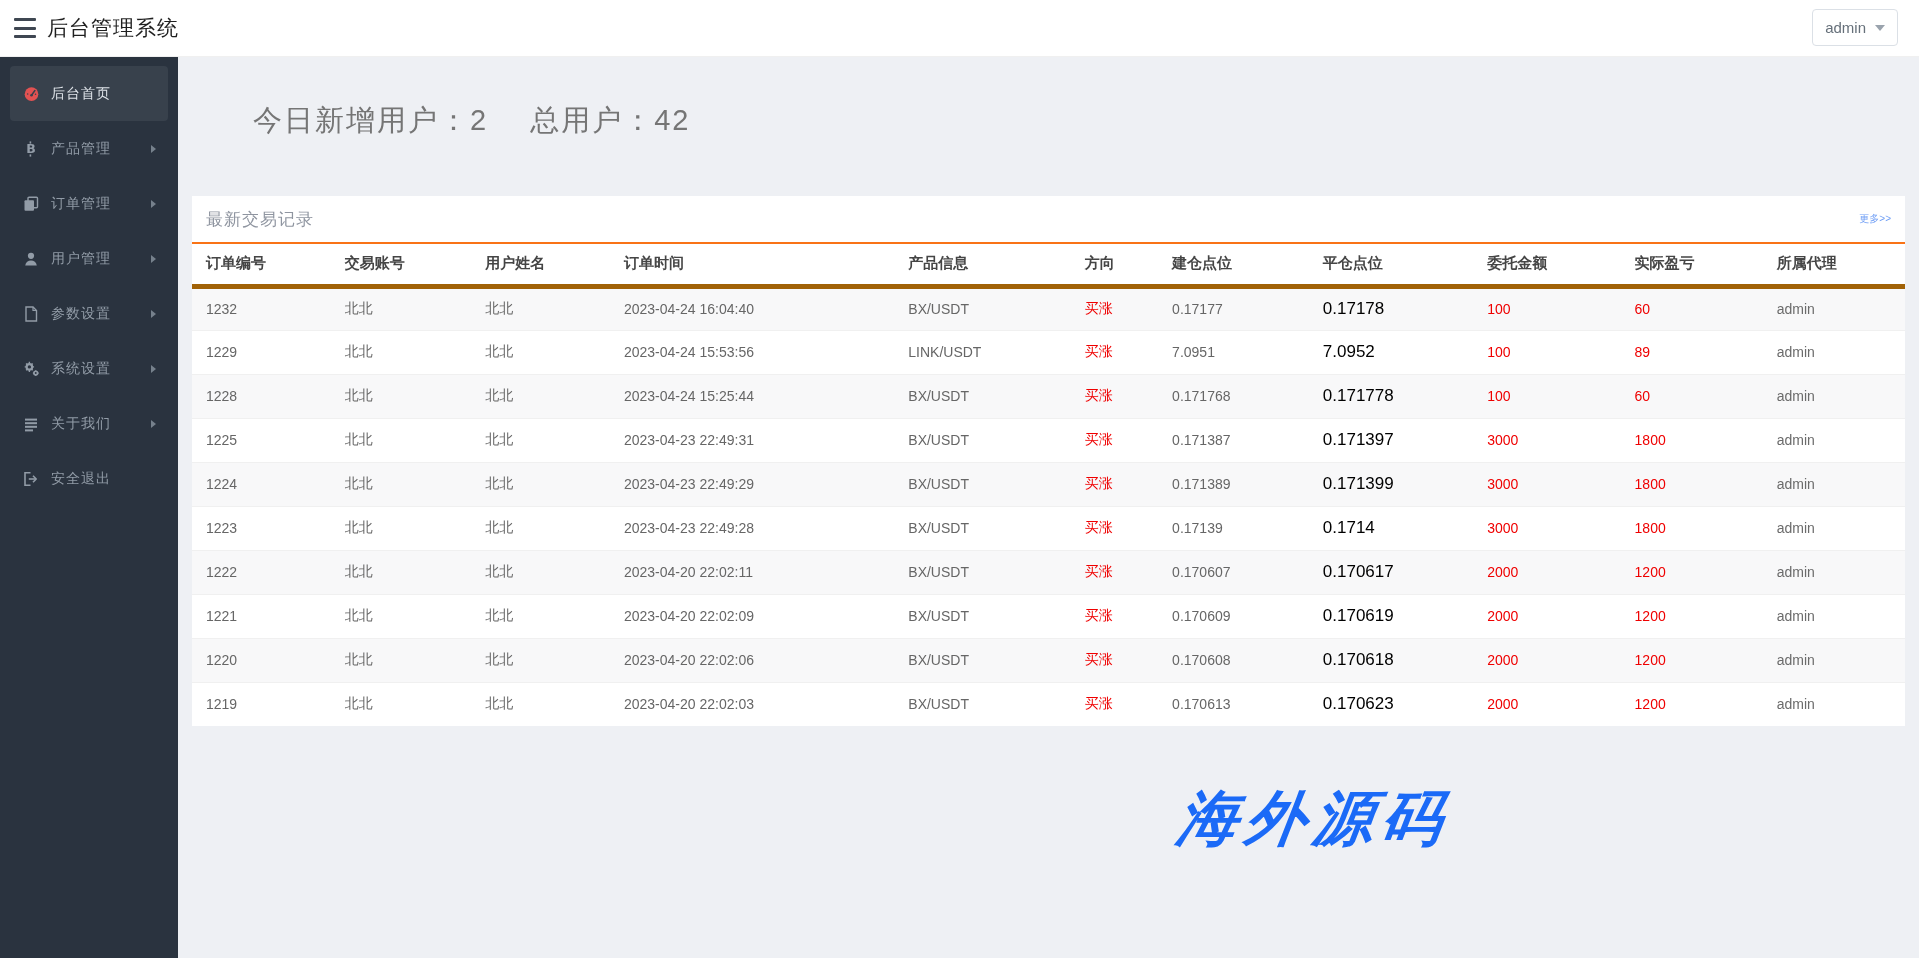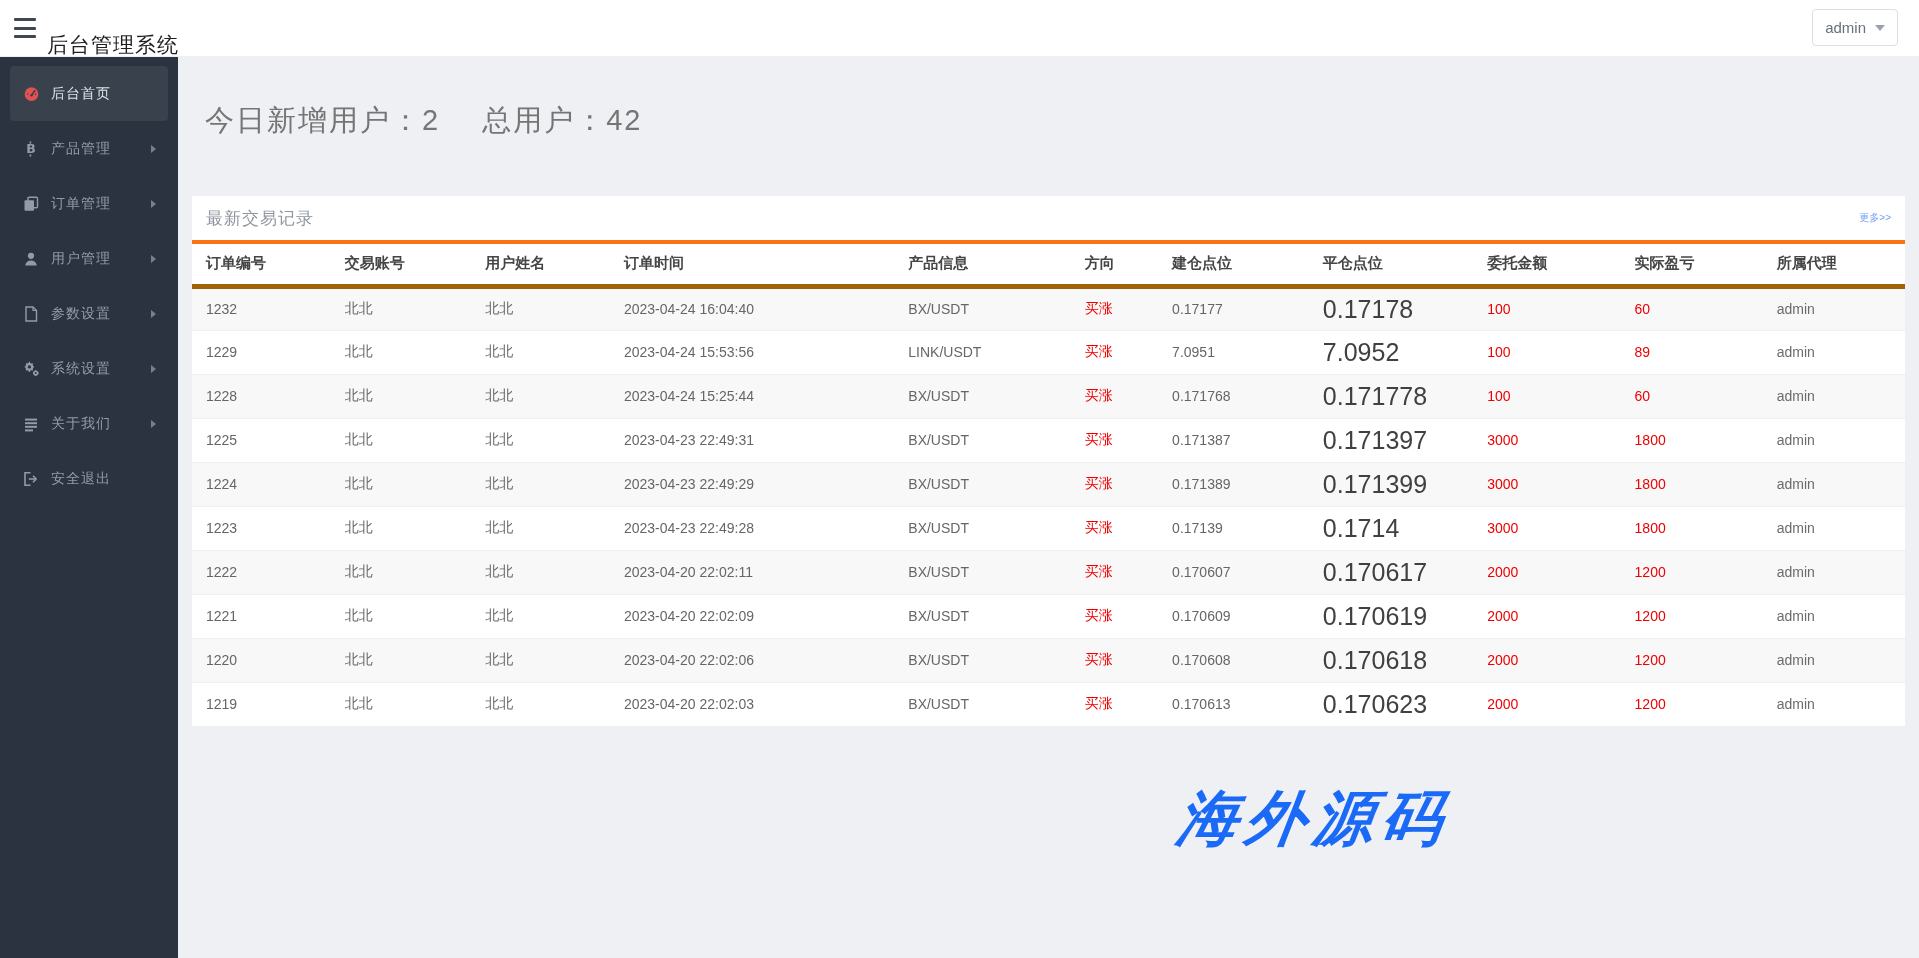--- a/index.html
+++ b/index.html
@@ -12,7 +12,7 @@
   .hamburger { position:absolute; left:14px; top:18px; width:22px; height:20px;
                display:flex; flex-direction:column; justify-content:space-between; cursor:pointer; }
   .hamburger i { display:block; height:3px; background:#3f4752; border-radius:1px; }
-  .app-title { position:absolute; left:47px; top:14px; font-size:21px; color:#1f1f1f; letter-spacing:1px;margin-top:17px; }
+  .app-title { position:absolute; left:47px; top:14px; font-size:21px; color:#1f1f1f; letter-spacing:1px; }
   .user-box { position:absolute; right:21px; top:9px; height:37px; padding:0 12px;
               border:1px solid #dbe0e6; border-radius:4px; background:#fff;
               display:flex; align-items:center; gap:9px; cursor:pointer; }

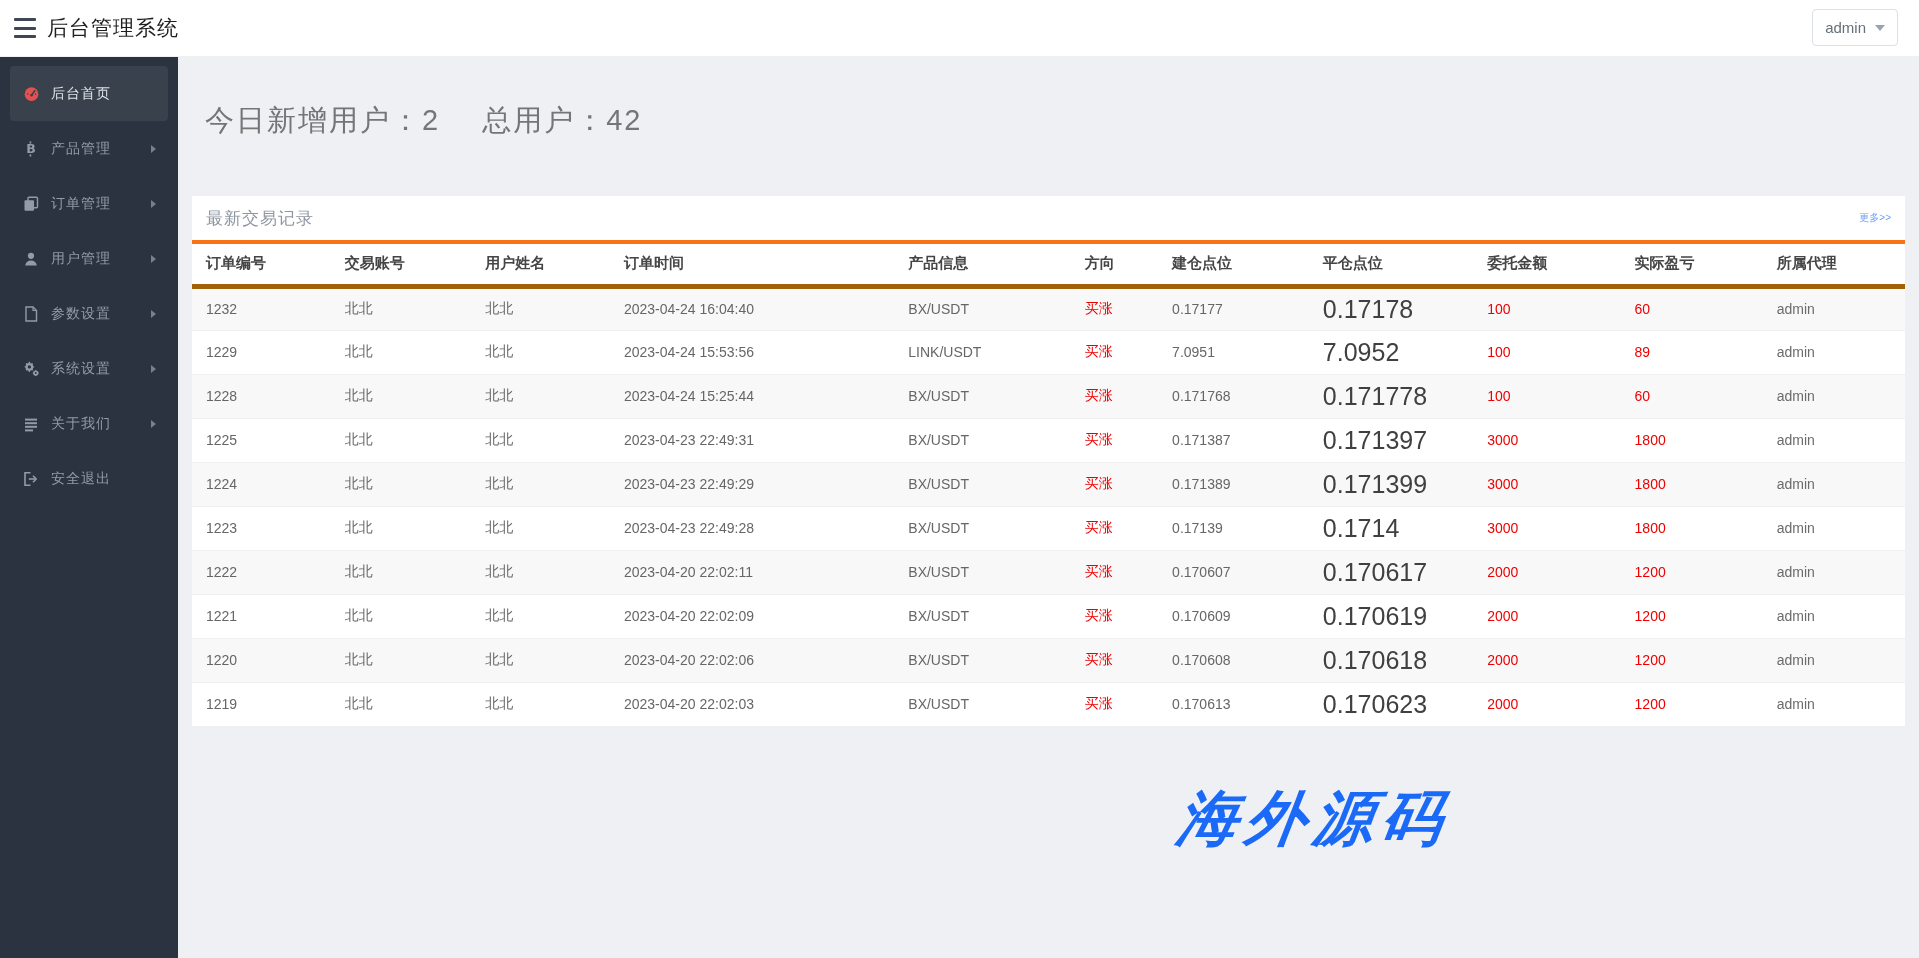--- a/index.html
+++ b/index.html
@@ -37,7 +37,7 @@
   
   .main { position:absolute; left:178px; top:57px; width:1741px; height:901px;
           background:#eef0f4; overflow:hidden; }
-  .stats { padding:44px 0 0 27px; font-size:29px; color:#757575; letter-spacing:2px; }
+  .stats { padding:44px 0 0 27px; font-size:29px; color:#757575; letter-spacing:2px;margin-left:48px; }
   .stats b { font-weight:normal; }
   .stats .group2 { margin-left:42px; }
 

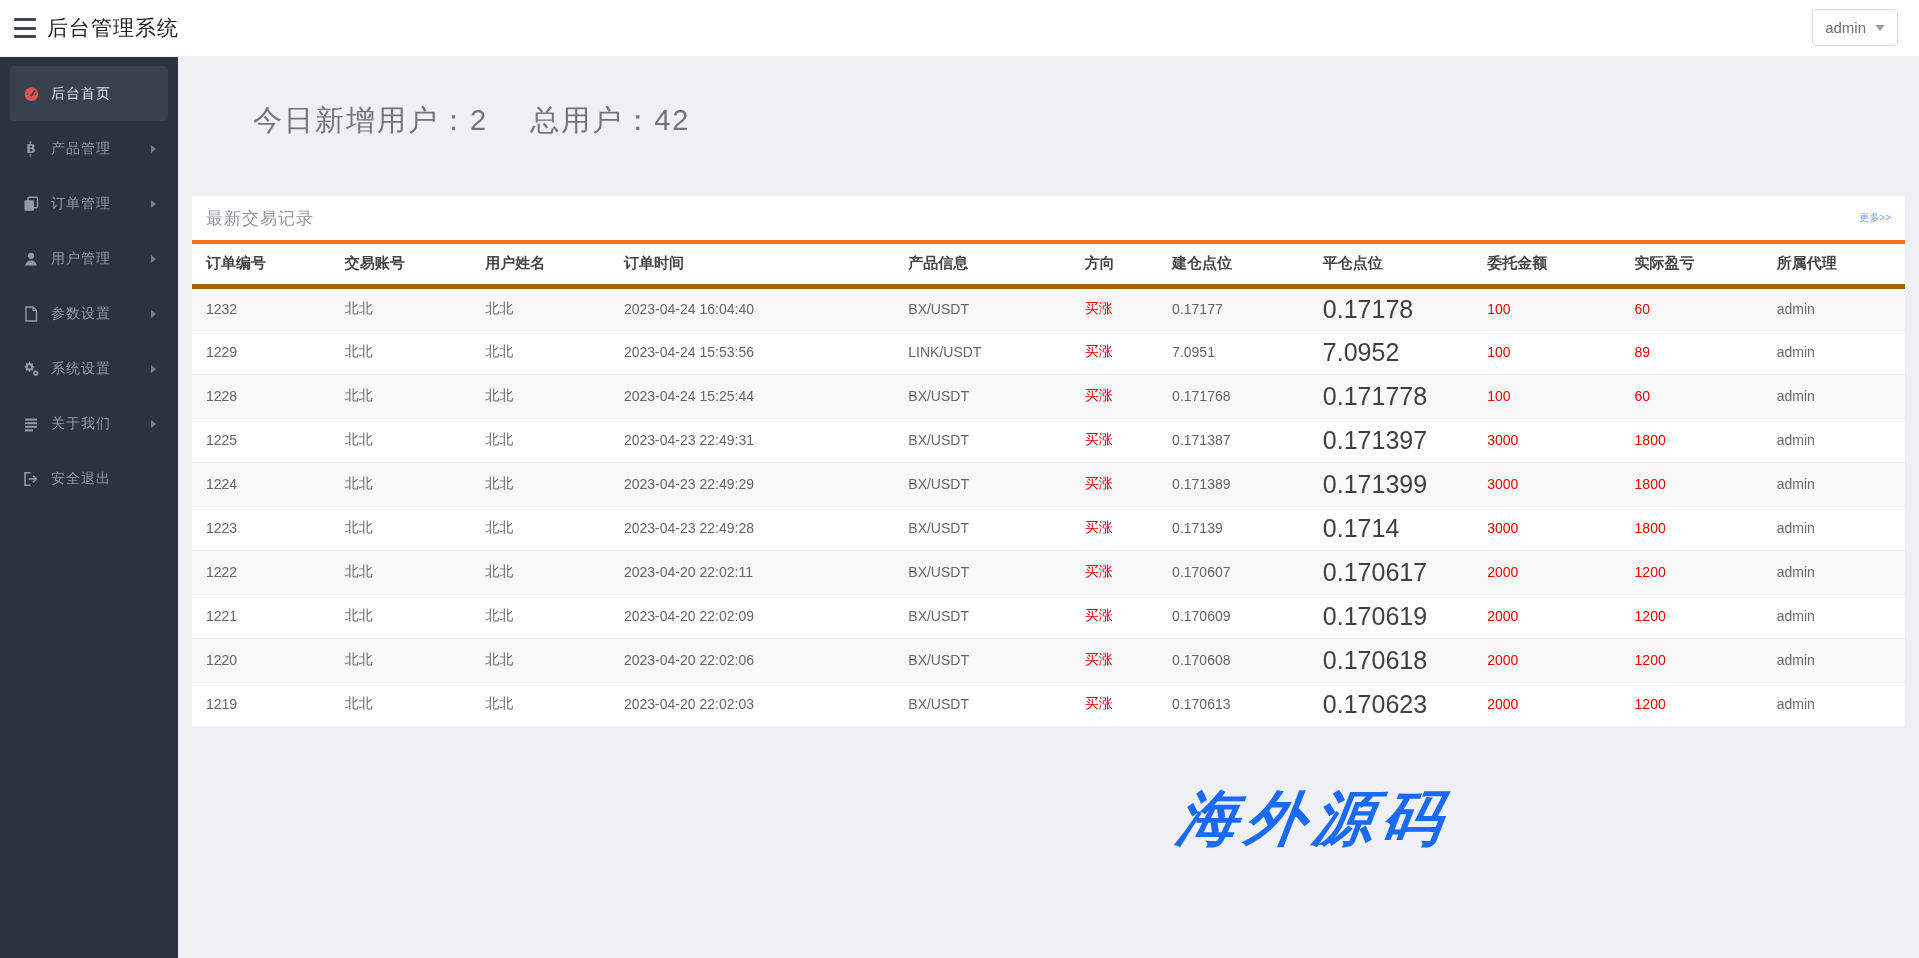--- a/index.html
+++ b/index.html
@@ -44,7 +44,7 @@
   
   .panel { position:absolute; left:14px; right:14px; top:139px; background:#fff; }
   .panel-hd { height:48px; display:flex; align-items:center; padding:0 14px;
-              border-bottom:4px solid #f97316; }
+              border-bottom:2px solid #f97316; }
   .panel-title { font-size:17px; color:#8f95a0; letter-spacing:1px; }
   .more-link { margin-left:auto; font-size:10px; color:#6f9ef5; cursor:pointer; text-decoration:none; }
 

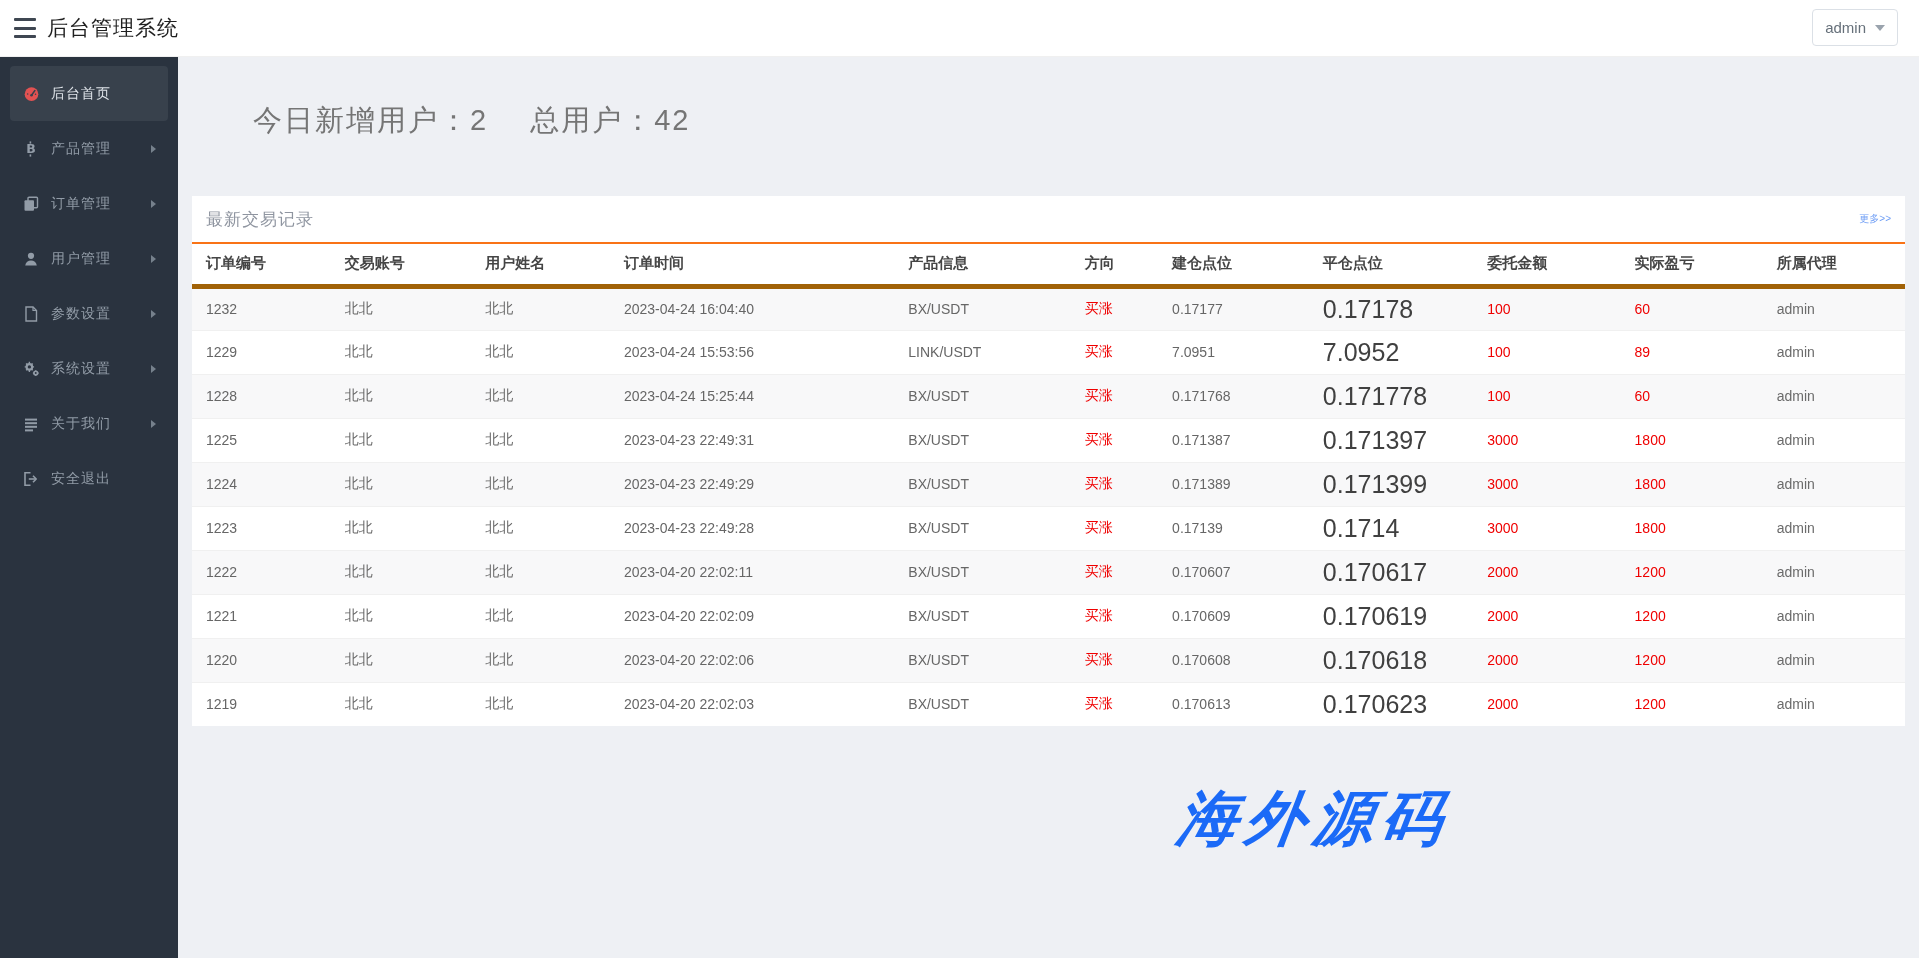--- a/index.html
+++ b/index.html
@@ -55,7 +55,7 @@
        border-bottom:1px solid #f0f0f0; white-space:nowrap; overflow:hidden; }
   tr.odd td { background:#f8f8f9; }
   td.col-direction, td.col-amount, td.col-profit { color:#ef0000; }
-  td.col-close-price { color:#404040; font-size:25px; }
+  td.col-close-price { color:#000000; font-size:17px; }
   td.col-agent { color:#6b6b6b; }
   tr:last-child td { border-bottom:none; }
 

